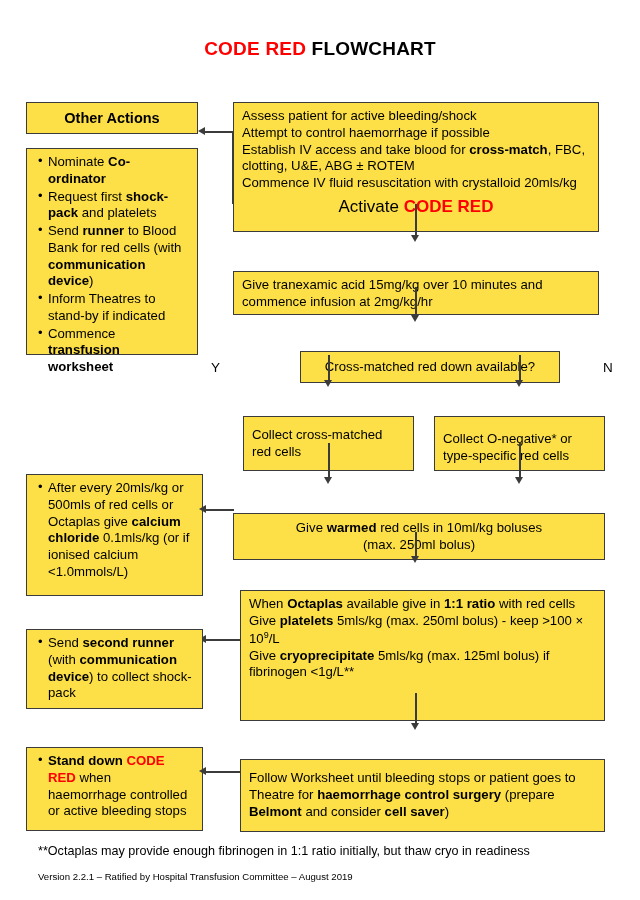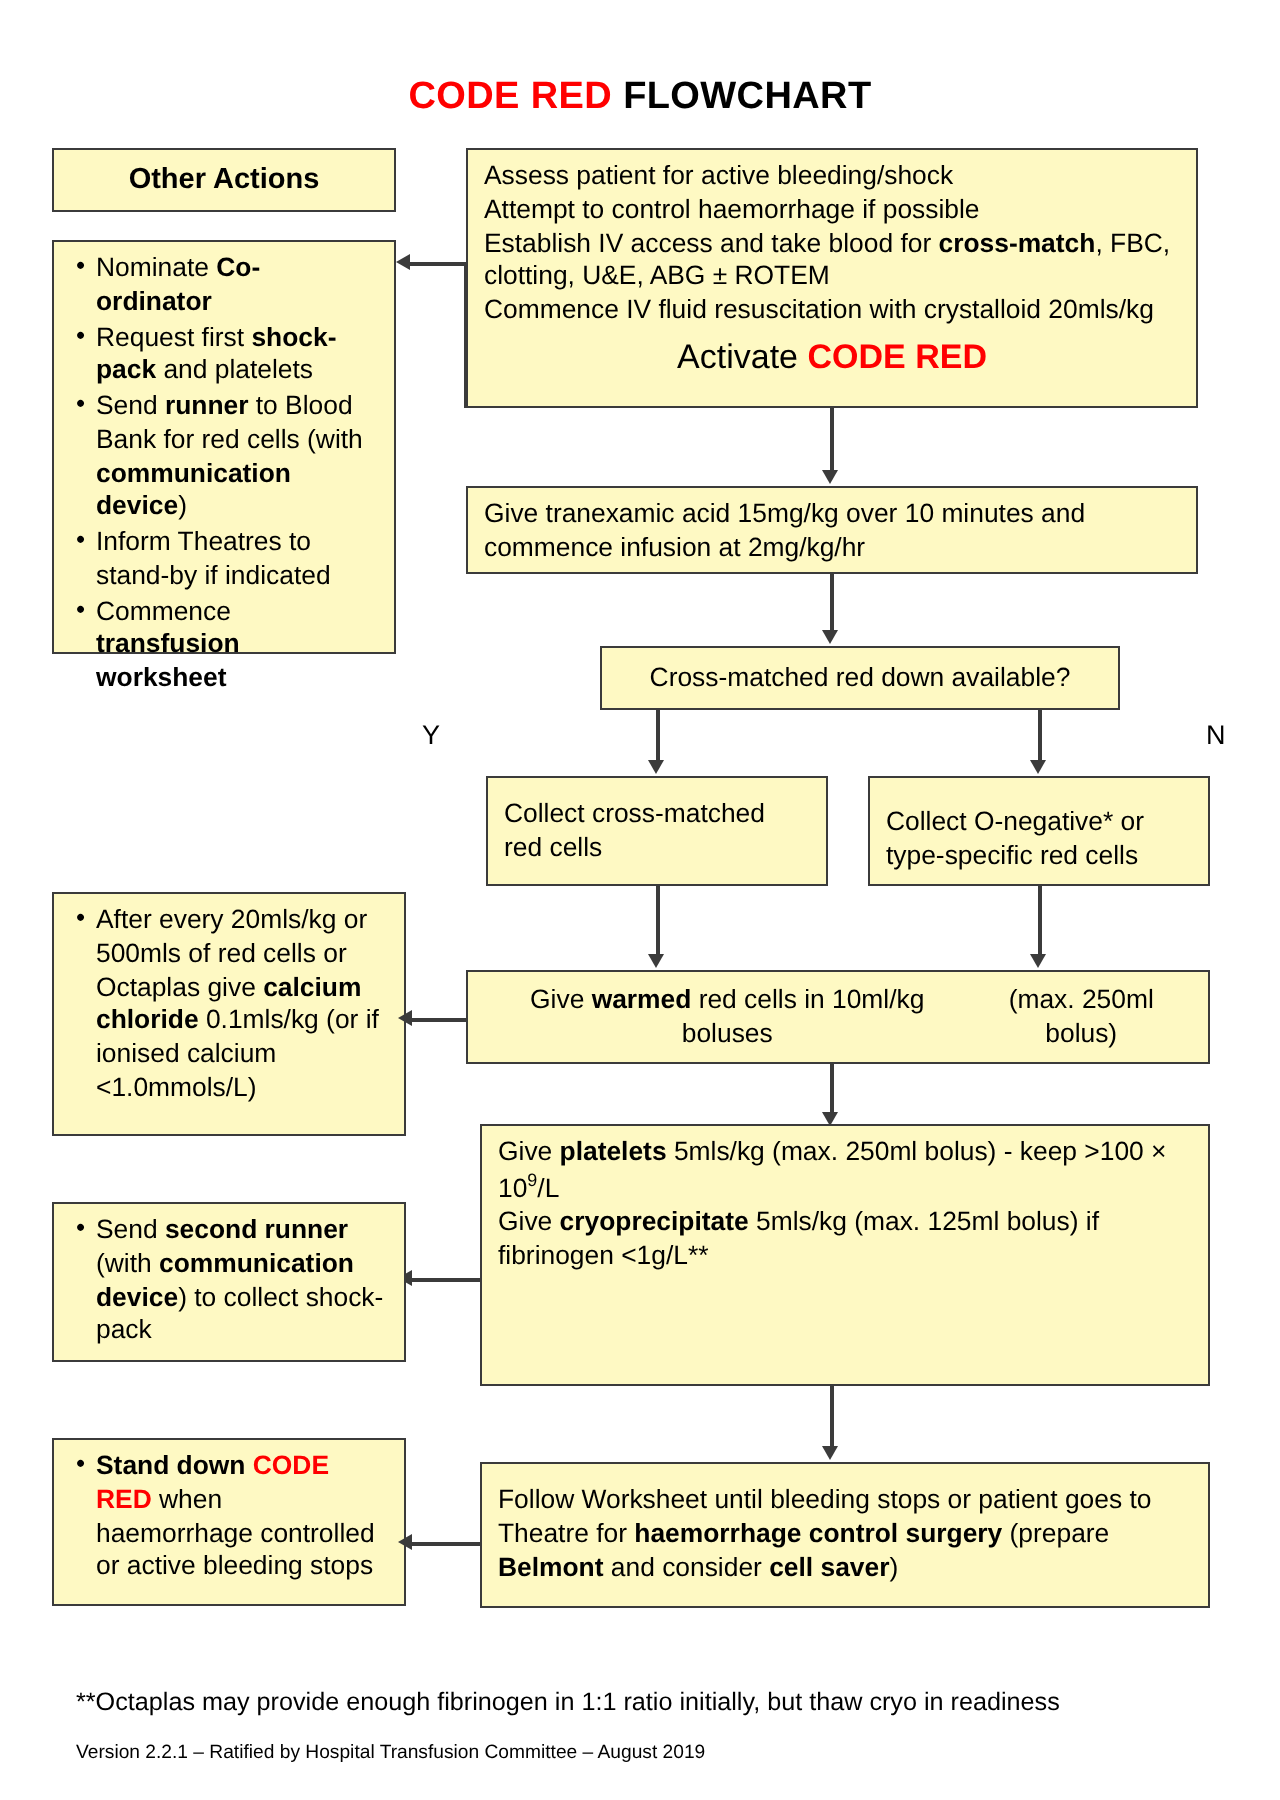--- a/index.html
+++ b/index.html
@@ -31,8 +31,8 @@
   
   .box{
     position:absolute;box-sizing:border-box;
-    border:1.3px solid #3b3b3b;background:#fef9c3;
-    font-size:13.2px;line-height:1.27;
+    border:1.3px solid #3b3b3b;background:#fde047;
+    font-size:13.2px;line-height:1.27;margin-top:28px;
   }
   .box.center{text-align:center;}
   .pad{padding:5px 8px;}

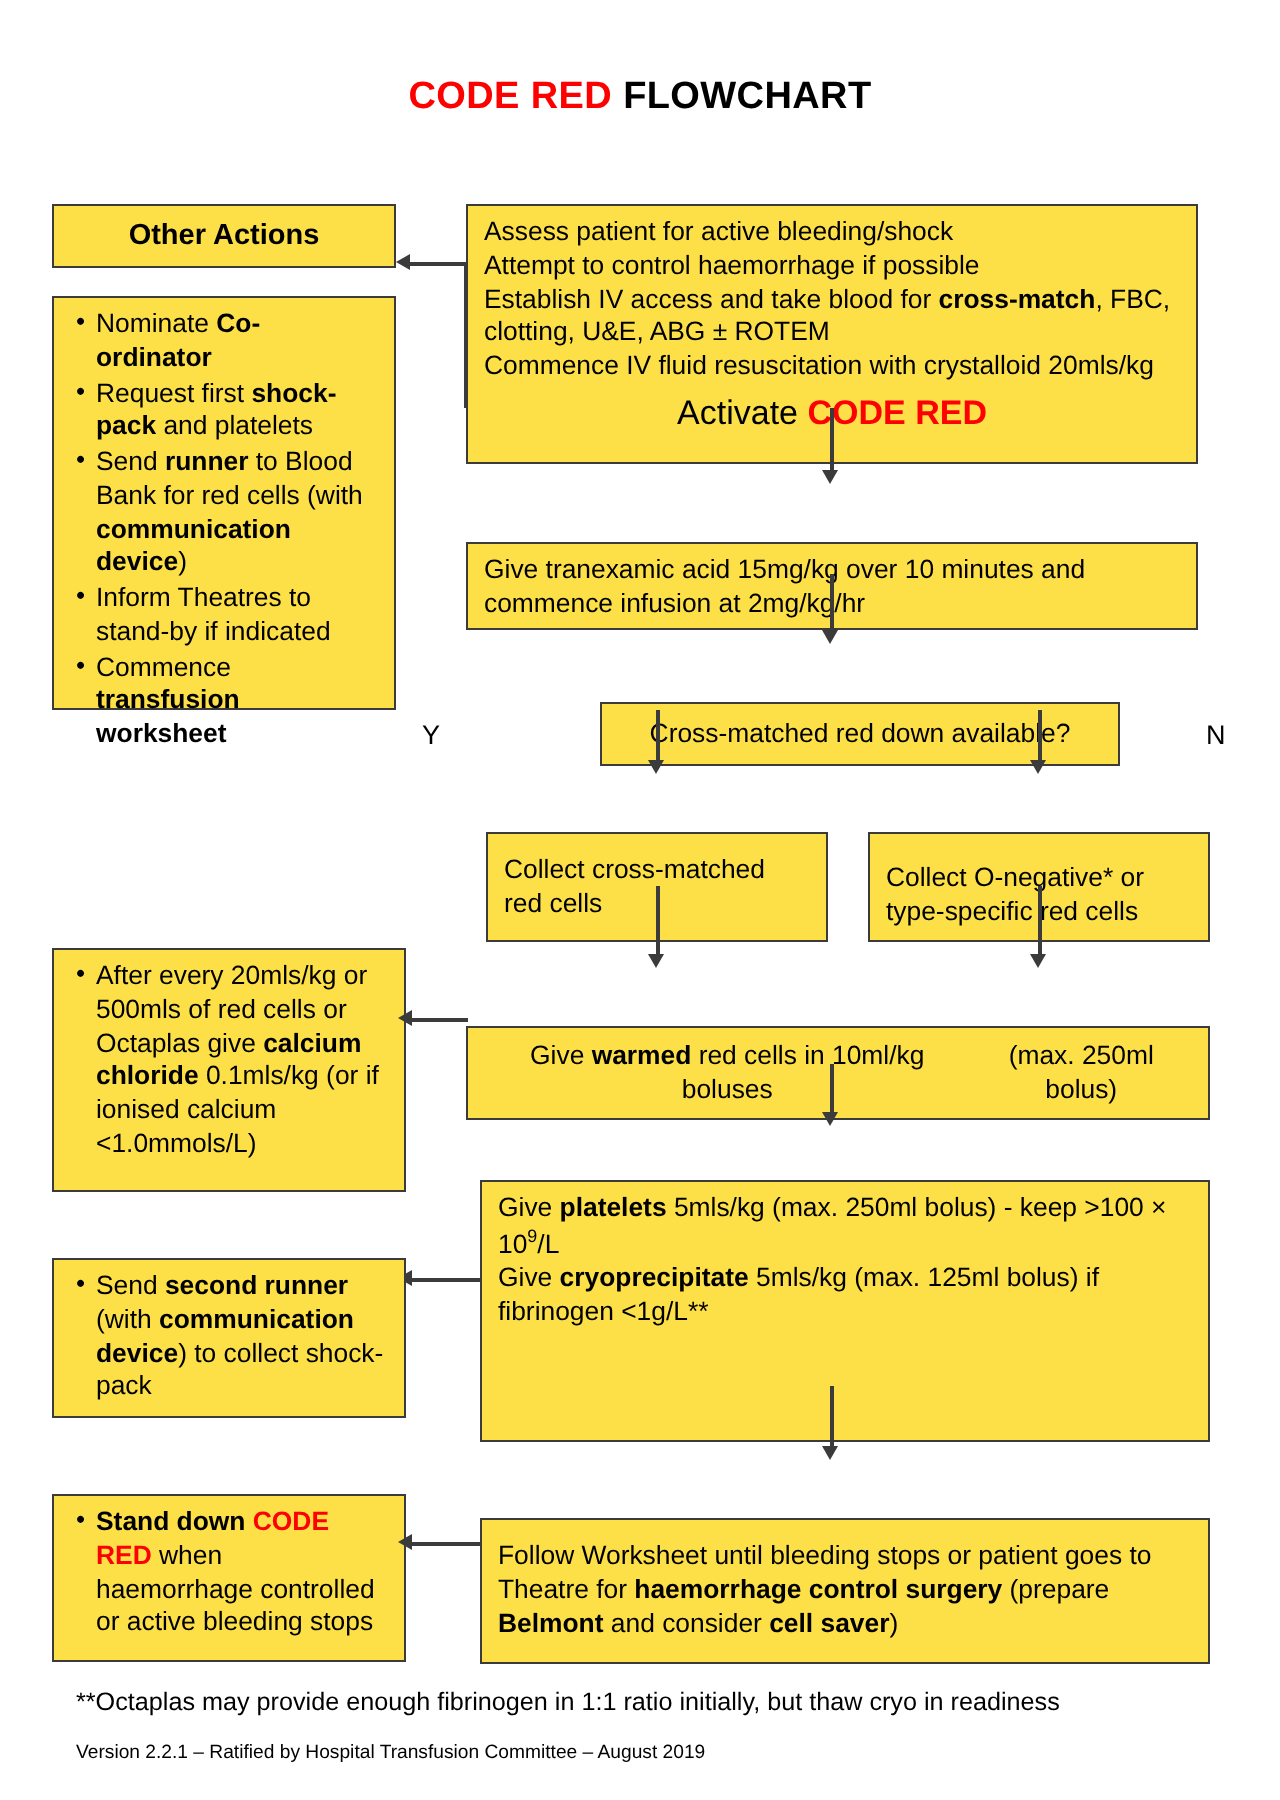--- a/index.html
+++ b/index.html
@@ -149,7 +149,7 @@
   <div class="ln hl" style="left:206px;top:509px;width:28px;"></div>
   <div class="arrow-l" style="left:199px;top:505px;"></div>
 
-  <div class="box center pad" style="left:233px;top:485px;width:372px;height:47px;display:flex;flex-direction:row;align-items:center;justify-content:center;">
+  <div class="box center pad" style="left:233px;top:485px;width:372px;height:47px;display:flex;flex-direction:column;align-items:center;justify-content:center;">
     <div id="warmed-l1"><span>Give </span><b>warmed</b><span> red cells in 10ml/kg boluses</span></div>
     <div>(max. 250ml bolus)</div>
   </div>

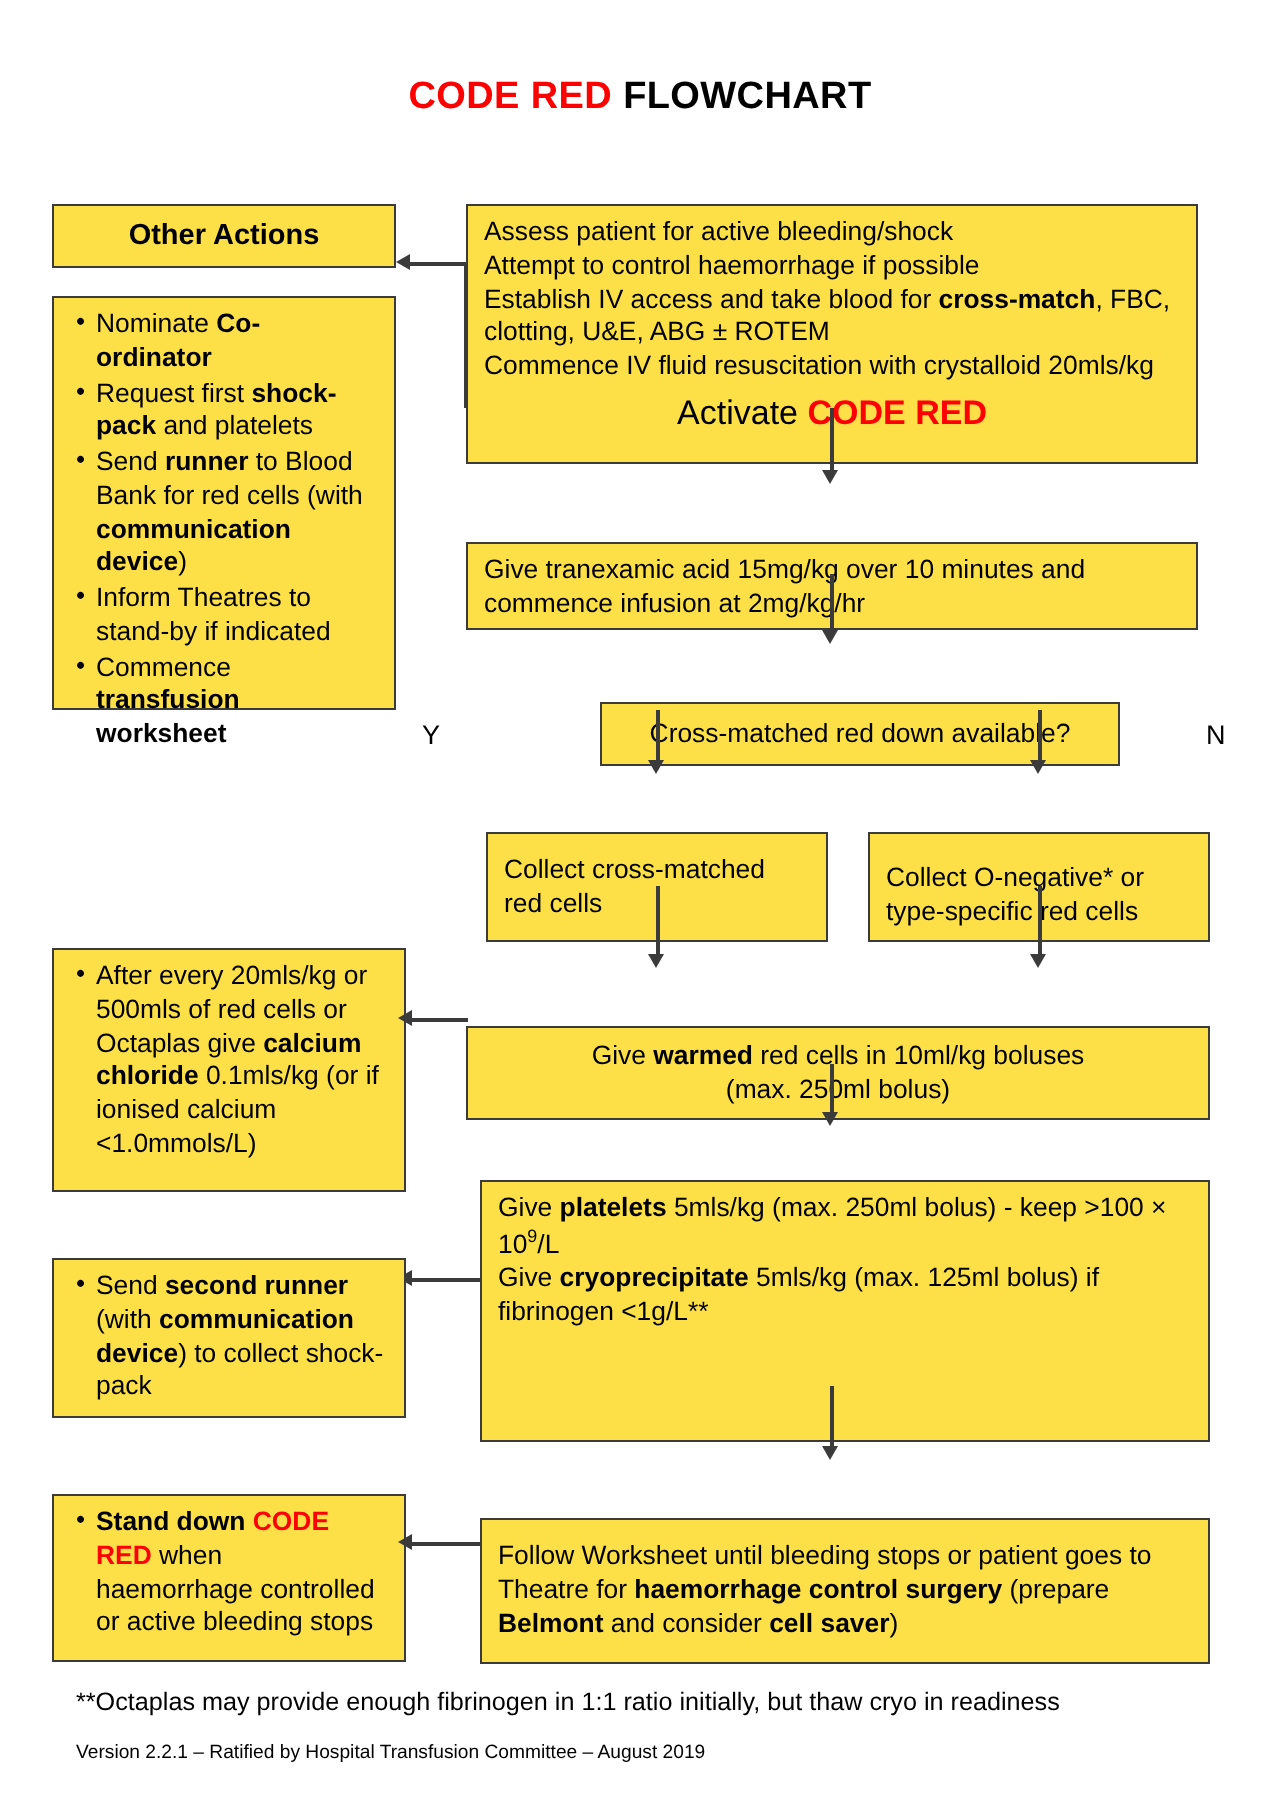--- a/index.html
+++ b/index.html
@@ -158,6 +158,7 @@
   <div class="arrow-d" style="left:411px;top:556px;"></div>
 
   <div class="box pad" style="left:240px;top:562px;width:365px;height:131px;">
+    <div id="oct-l1"><span>When </span><b>Octaplas</b><span> available give in </span><b>1:1 ratio</b><span> with red cells</span></div>
     <div>
       <span id="oct-l2a"><span>Give </span><b>platelets</b><span> 5mls/kg (max. 250ml bolus) - keep &gt;100 × 10</span></span><sup>9</sup><span>/L</span>
     </div>

